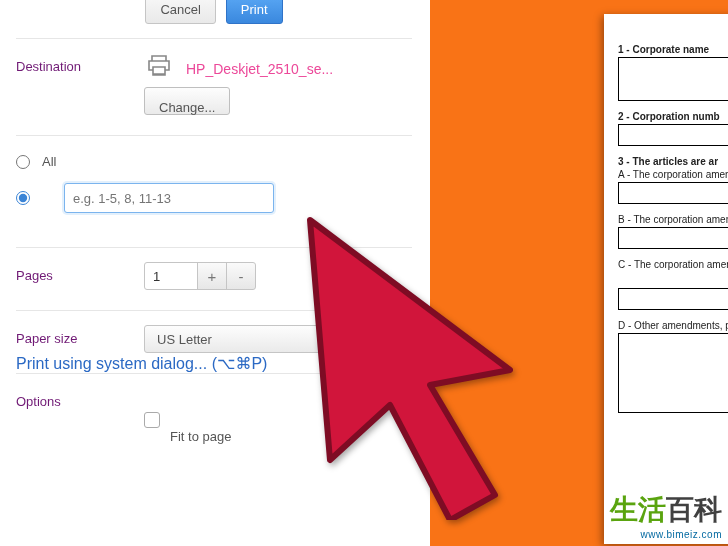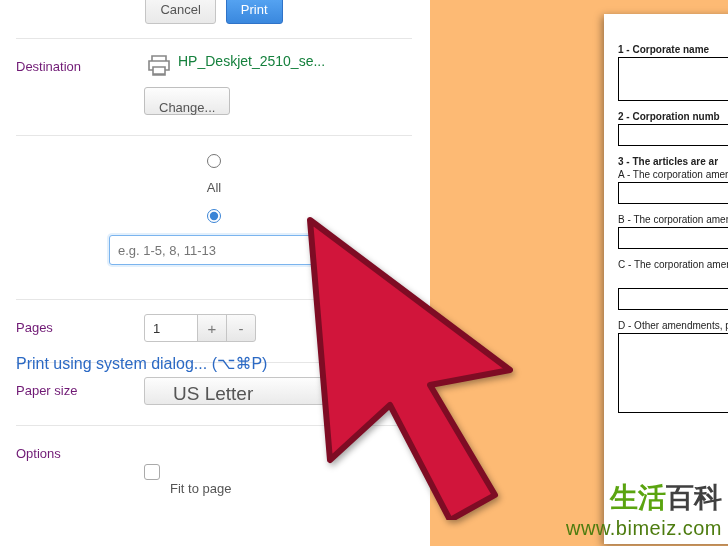--- a/index.html
+++ b/index.html
@@ -7,7 +7,7 @@
     body { display: flex; background: #fff; }
 
     .dialog-pane { width: 430px; height: 387px; padding: 0 18px 0 16px; background: #fff; position: relative; }
-    .preview-pane { flex: 1; height: 546px; background: #fdba74; position: relative; overflow: hidden; }
+    .preview-pane { flex: 1; height: 546px; background: #f97316; position: relative; overflow: hidden; }
 
     
     .btn-row { display: flex; justify-content: center; gap: 10px; padding-top: 0; margin-top: -6px; }

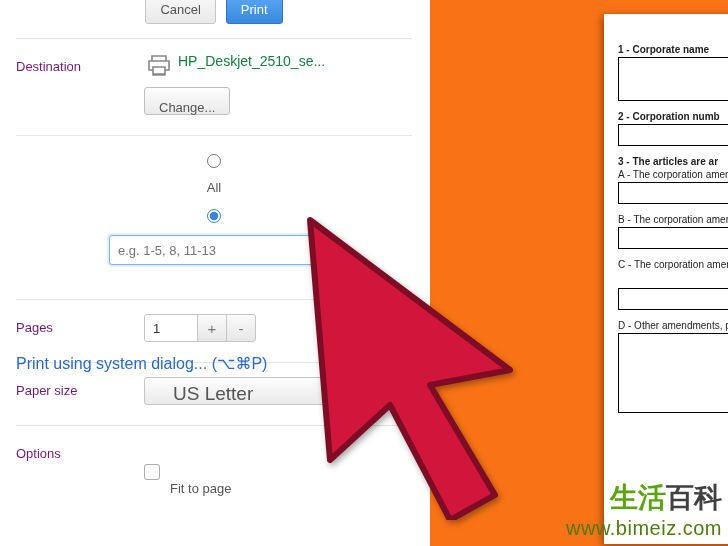--- a/index.html
+++ b/index.html
@@ -20,7 +20,7 @@
     .label { width: 128px; color: #701a75; font-size: 13px; padding-top: 6px; }
     .control { flex: 1; }
 
-    .printer { display: flex; align-items: flex-start; gap: 4px; margin-bottom: 10px; color: #15803d; font-size: 14px; }
+    .printer { display: flex; align-items: flex-end; gap: 12px; margin-bottom: 10px; color: #ec4899; font-size: 14px; }
     .printer-icon { width: 30px; height: 24px; display: inline-flex; align-items: center; justify-content: center; color: #666; }
     .change-btn { height: 28px; padding: 12px 14px; border-radius: 3px; border: 1px solid #bfbfbf; background: linear-gradient(#fdfdfd,#eaeaea); color: #555; cursor: pointer; font-size: 13px; }
 

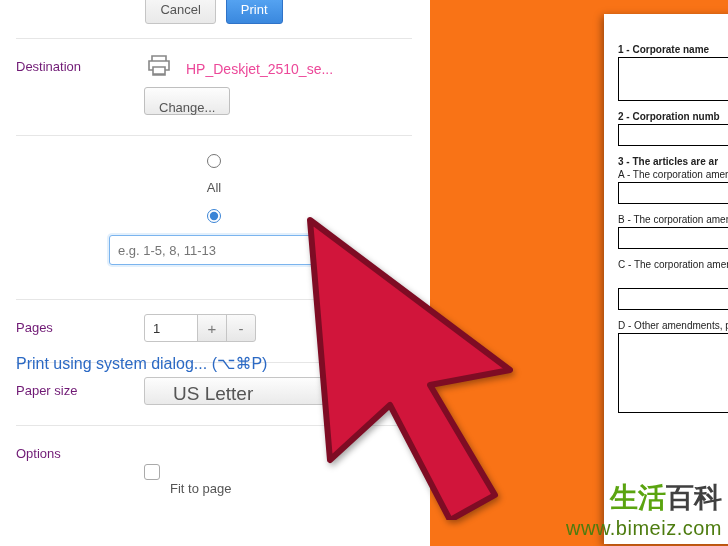--- a/index.html
+++ b/index.html
@@ -24,7 +24,7 @@
     .printer-icon { width: 30px; height: 24px; display: inline-flex; align-items: center; justify-content: center; color: #666; }
     .change-btn { height: 28px; padding: 12px 14px; border-radius: 3px; border: 1px solid #bfbfbf; background: linear-gradient(#fdfdfd,#eaeaea); color: #555; cursor: pointer; font-size: 13px; }
 
-    .radio-line { display: flex; align-items: center; gap: 12px; margin: 4px 0 14px; flex-direction: column; }
+    .radio-line { display: flex; align-items: center; gap: 12px; margin: 4px 0 14px; }
     input[type=radio] { width: 14px; height: 14px; accent-color: #3a84d6; }
     .radio-text { color: #555; }
     .range-input { width: 210px; height: 30px; border: 1px solid #7bb4ee; border-radius: 3px; padding: 8px 8px; font-size: 13px; color: #0369a1; outline: none; box-shadow: 0 0 0 2px rgba(66,155,233,.15); }

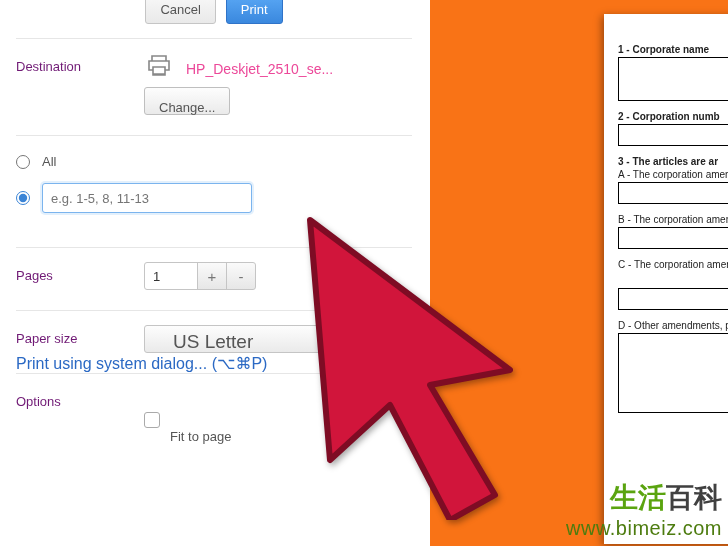--- a/index.html
+++ b/index.html
@@ -27,7 +27,7 @@
     .radio-line { display: flex; align-items: center; gap: 12px; margin: 4px 0 14px; }
     input[type=radio] { width: 14px; height: 14px; accent-color: #3a84d6; }
     .radio-text { color: #555; }
-    .range-input { width: 210px; height: 30px; border: 1px solid #7bb4ee; border-radius: 3px; padding: 8px 8px; font-size: 13px; color: #0369a1; outline: none; box-shadow: 0 0 0 2px rgba(66,155,233,.15); }
+    .range-input { width: 210px; height: 30px; border: 1px solid #7bb4ee; border-radius: 3px; padding: 8px 8px; font-size: 13px; color: #0369a1; outline: none; box-shadow: 0 0 0 2px rgba(66,155,233,.15); margin-left: 22px; }
 
     .copies { display: flex; align-items: center; gap: 0; }
     .copies-input { width: 54px; height: 28px; border: 1px solid #c5c5c5; border-radius: 3px 0 0 3px; padding: 0 8px; font-size: 13px; text-align: left; color: #333; }

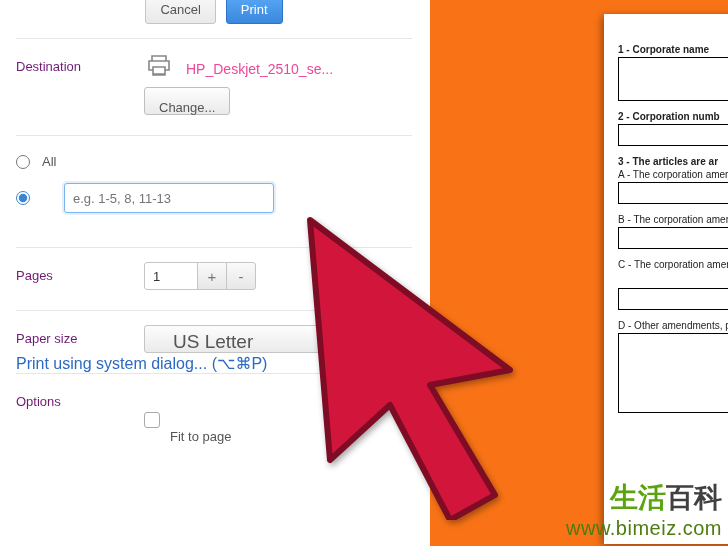--- a/index.html
+++ b/index.html
@@ -35,7 +35,7 @@
     .step-btn.plus { border-radius: 0; }
     .step-btn.minus { border-radius: 0 3px 3px 0; }
 
-    .select { width: 250px; height: 28px; border: 1px solid #c5c5c5; border-radius: 3px; background: linear-gradient(#fdfdfd,#eaeaea); padding: 4px 24px; font-size: 19px; color: #555; cursor: pointer; }
+    .select { width: 250px; height: 28px; border: 1px solid #c5c5c5; border-radius: 3px; background: linear-gradient(#fdfdfd,#eaeaea); padding: 4px 8px; font-size: 13px; color: #555; cursor: pointer; }
 
     .options-row { display: flex; align-items: center; gap: 10px; padding-top: 8px; }
     .checkbox { width: 16px; height: 16px; border: 1px solid #aaa; border-radius: 3px; background: #fff; cursor: pointer; }

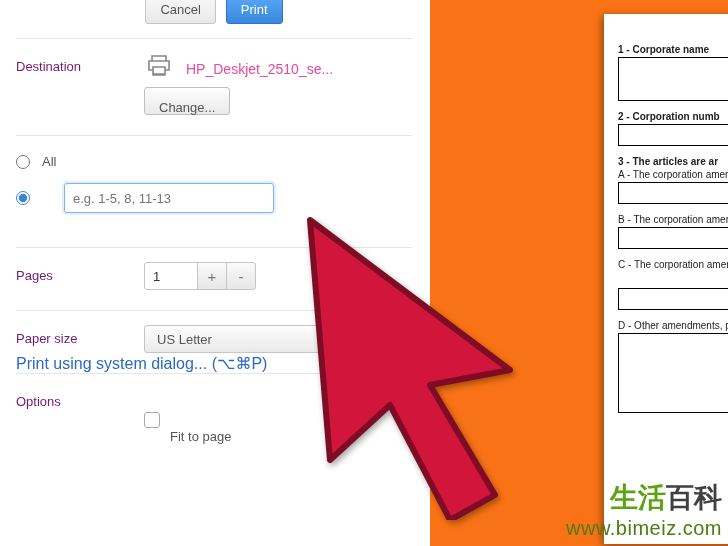--- a/index.html
+++ b/index.html
@@ -58,7 +58,7 @@
     .wm { position: absolute; right: 6px; bottom: 6px; text-align: right; font-family: sans-serif; }
     .wm .cn { color: #5aa40f; font-size: 28px; font-weight: bold; text-shadow: 0 0 2px #fff; }
     .wm .cn .k { color: #404040; }
-    .wm .url { color: #4d7c0f; font-size: 20px; letter-spacing: .5px; }
+    .wm .url { color: #0369a1; font-size: 10px; letter-spacing: .5px; }
   </style>
 </head>
 <body>

